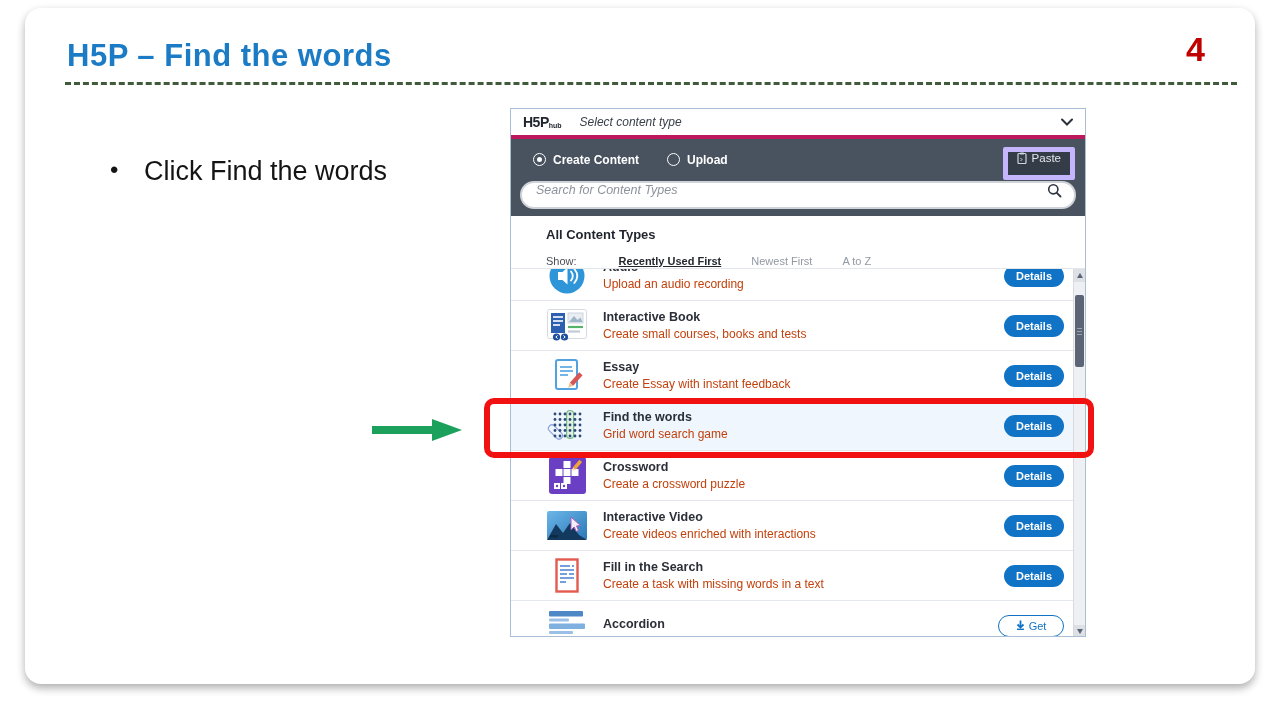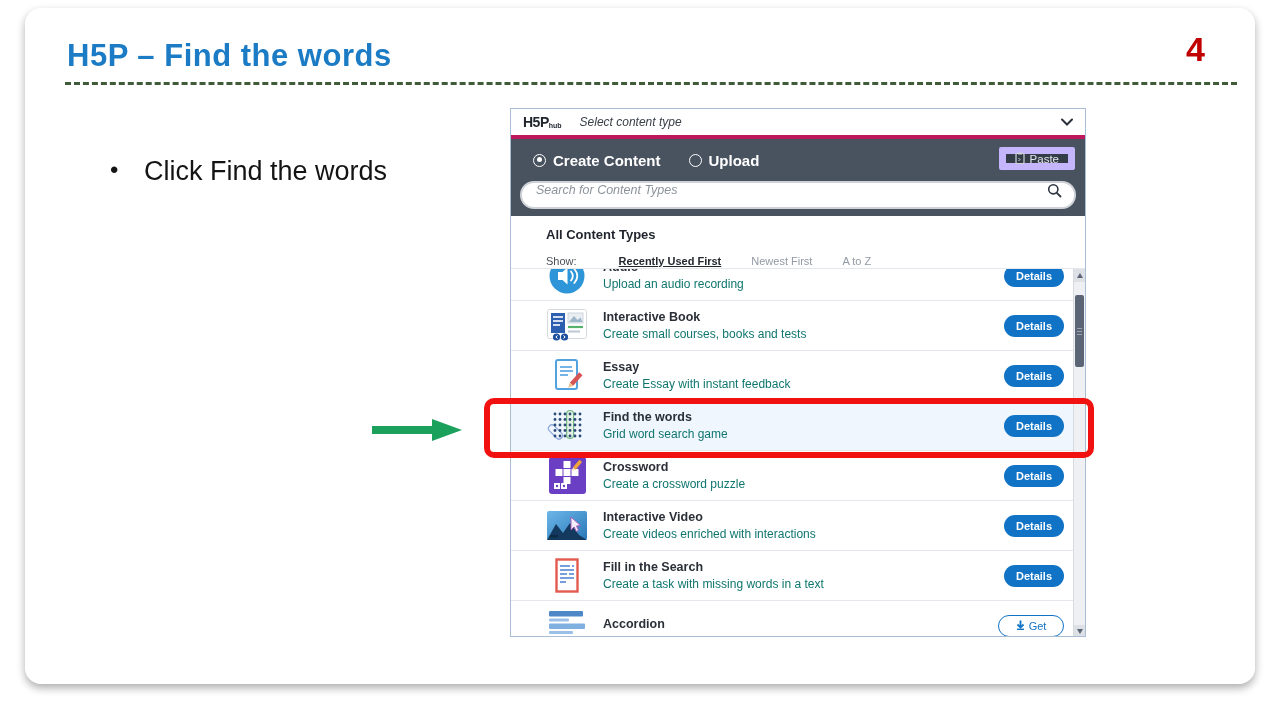--- a/index.html
+++ b/index.html
@@ -31,7 +31,7 @@
 
   .toolbar { position:relative; height:77px; background:#49525f; }
   .radio-row { display:flex; align-items:center; gap:28px; padding:10px 0 0 22px; height:32px; }
-  .radio-item { display:flex; align-items:center; gap:7px; color:#fff; font-size:15px; font-weight:600; }
+  .radio-item { display:flex; align-items:flex-start; gap:7px; color:#fff; font-size:12px; font-weight:600; }
   .radio { width:13px; height:13px; border:1.5px solid #fff; border-radius:50%; position:relative; }
   .radio.sel::after { content:""; position:absolute; left:2.5px; top:2.5px; width:5px; height:5px;
                       background:#fff; border-radius:50%; }

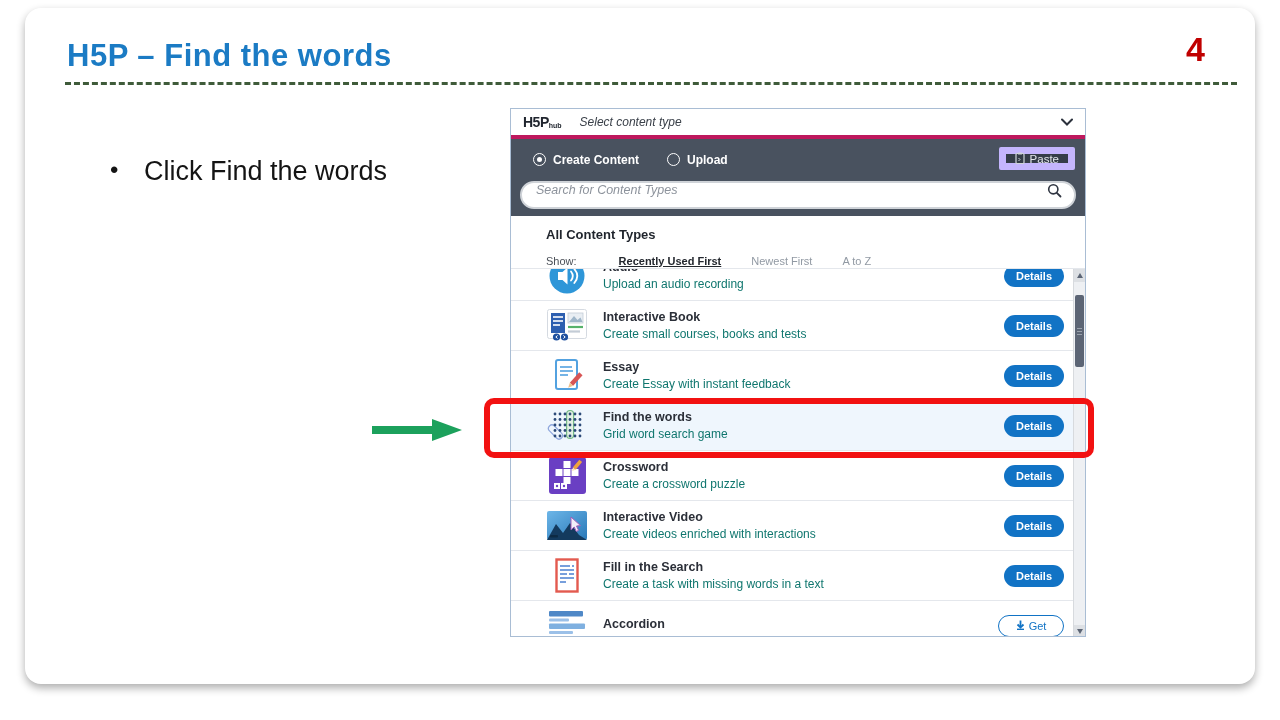--- a/index.html
+++ b/index.html
@@ -35,9 +35,9 @@
   .radio { width:13px; height:13px; border:1.5px solid #fff; border-radius:50%; position:relative; }
   .radio.sel::after { content:""; position:absolute; left:2.5px; top:2.5px; width:5px; height:5px;
                       background:#fff; border-radius:50%; }
-  .paste-btn { position:absolute; right:10px; top:8px; height:23px; background:#343c48;
-               border:7px solid #c4b5fd; border-radius:2px; color:#e2e6ea; font-size:11.5px;
-               display:flex; align-items:center; gap:5px; padding:0 9px; }
+  .paste-btn { position:absolute; right:10px; top:8px; height:33px; background:#343c48;
+               border:5px solid #c4b5fd; border-radius:2px; color:#e2e6ea; font-size:11.5px;
+               display:flex; gap:5px; padding:0 9px; }
   .search-pill { position:absolute; left:9px; right:9px; top:42px; height:28px; background:#fff;
                  border:2px solid #cfd3d8; border-radius:15px; display:flex; align-items:flex-start;
                  padding:0 12px 0 14px; }

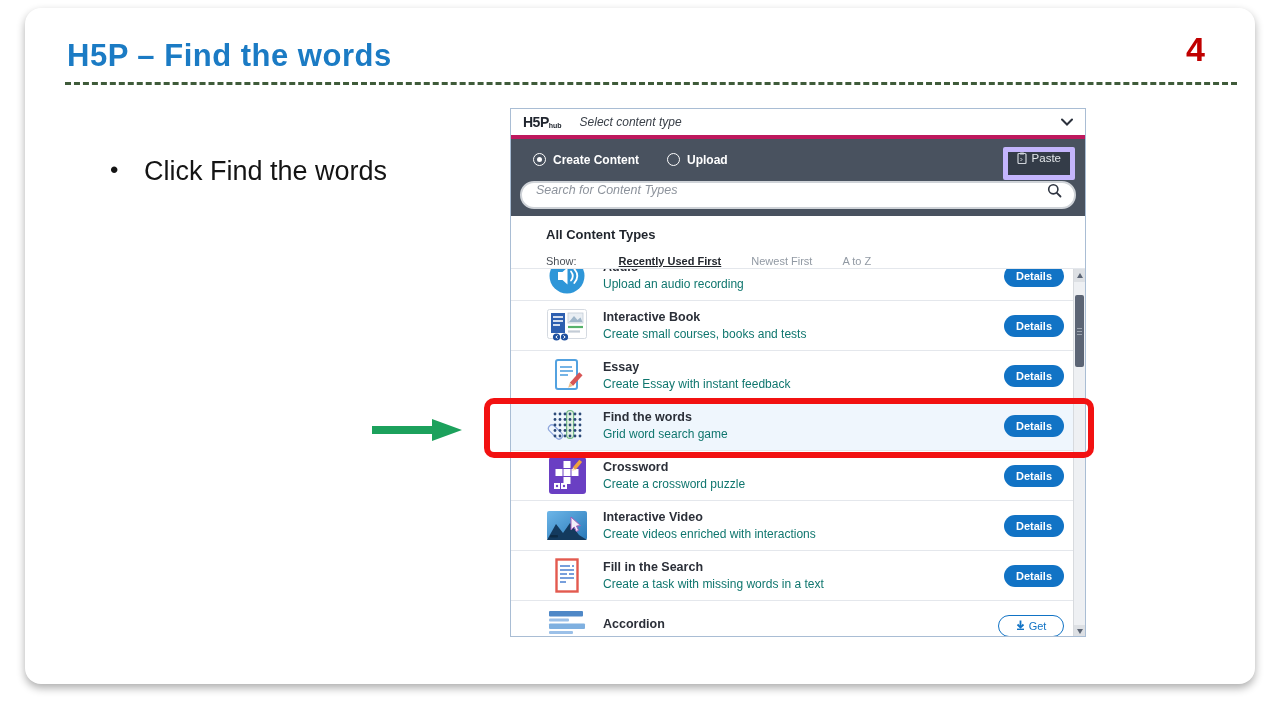--- a/index.html
+++ b/index.html
@@ -59,7 +59,7 @@
   .icon { width:40px; height:40px; display:flex; align-items:center; justify-content:center; flex:none; }
   .meta { margin-left:16px; }
   .rt { font-size:12.5px; font-weight:600; color:#2b2f38; }
-  .rd { font-size:12px; color:#0f766e; margin-top:3px; }
+  .rd { font-size:12px; color:#c2410c; margin-top:3px; }
   .details { position:absolute; right:21px; top:14px; width:60px; height:22px; border:none;
              border-radius:11px; background:#1173c5; color:#fff; font-size:11px; font-weight:bold;
              font-family:"Liberation Sans",sans-serif; }

